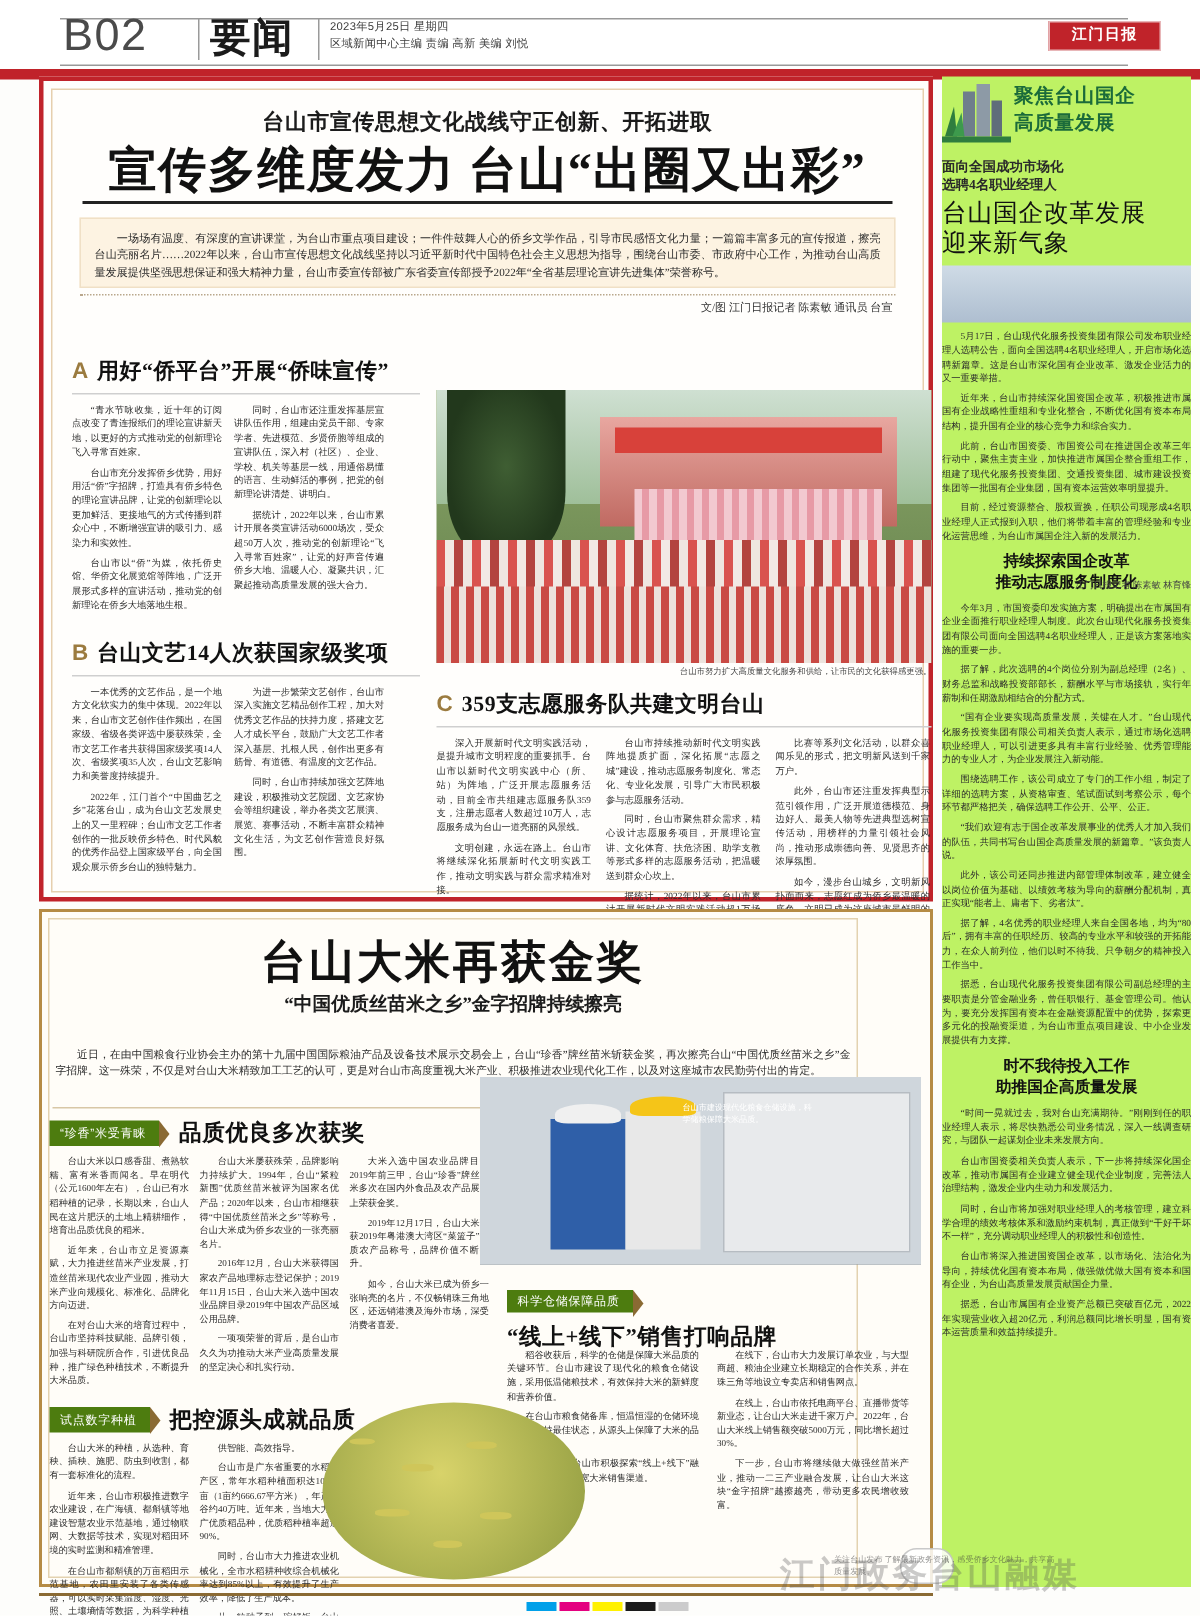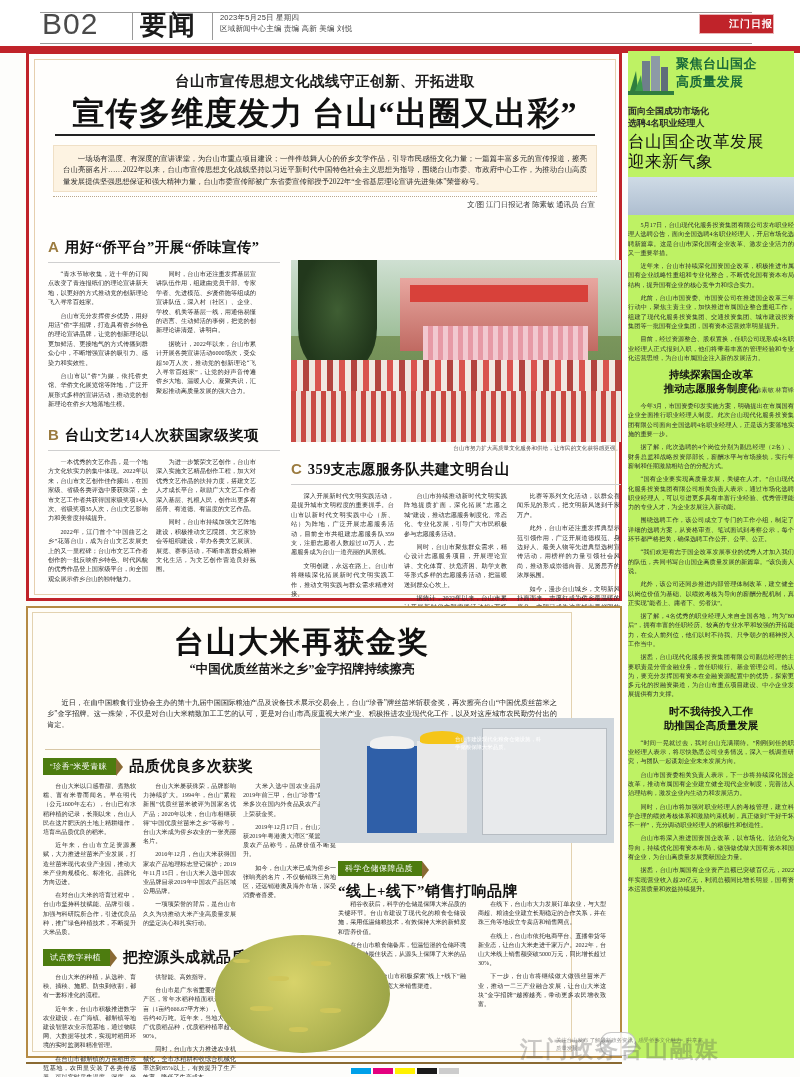--- a/index.html
+++ b/index.html
@@ -28,7 +28,7 @@
       font-family:"Liberation Sans",sans-serif;letter-spacing:.2px;}
   .mh-logo{position:absolute;left:699px;top:14px;width:75px;height:20px;background:#c0232a;
       border:1.5px solid #e8b6b8;box-sizing:border-box;}
-  .mh-logo span{display:block;text-align:right;color:#fff;font-size:10px;font-weight:700;
+  .mh-logo span{display:block;text-align:center;color:#fff;font-size:10px;font-weight:700;
       line-height:17px;letter-spacing:1px;}
   .mh-rule-bot{position:absolute;left:40px;top:43px;width:712px;height:1px;background:#999;}
 

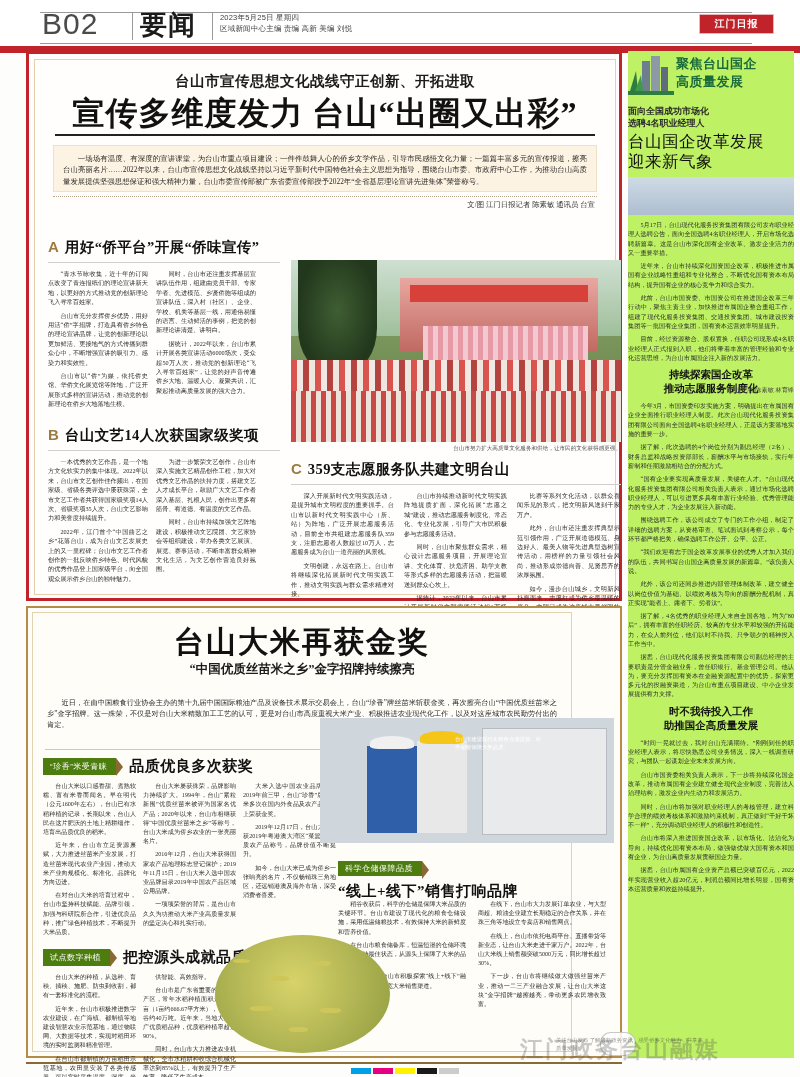--- a/index.html
+++ b/index.html
@@ -83,7 +83,7 @@
   .feature2{position:absolute;left:26px;top:606px;width:596px;height:452px;
       border:2px solid #b58b45;box-sizing:border-box;background:#fffdf8;}
   .f2-inner{position:absolute;left:4px;top:4px;width:540px;height:440px;
-      border:1px solid #e3d2b0;box-sizing:border-box;padding:8px 10px;}
+      border:1px solid #e3d2b0;box-sizing:border-box;padding:8px 0;}
   .hl2{text-align:center;font-size:30px;font-weight:700;color:#111;letter-spacing:2px;
       margin-top:4px;line-height:34px;}
   .sub2{text-align:center;font-size:12.5px;font-weight:600;color:#1c1c1c;margin-top:2px;}

